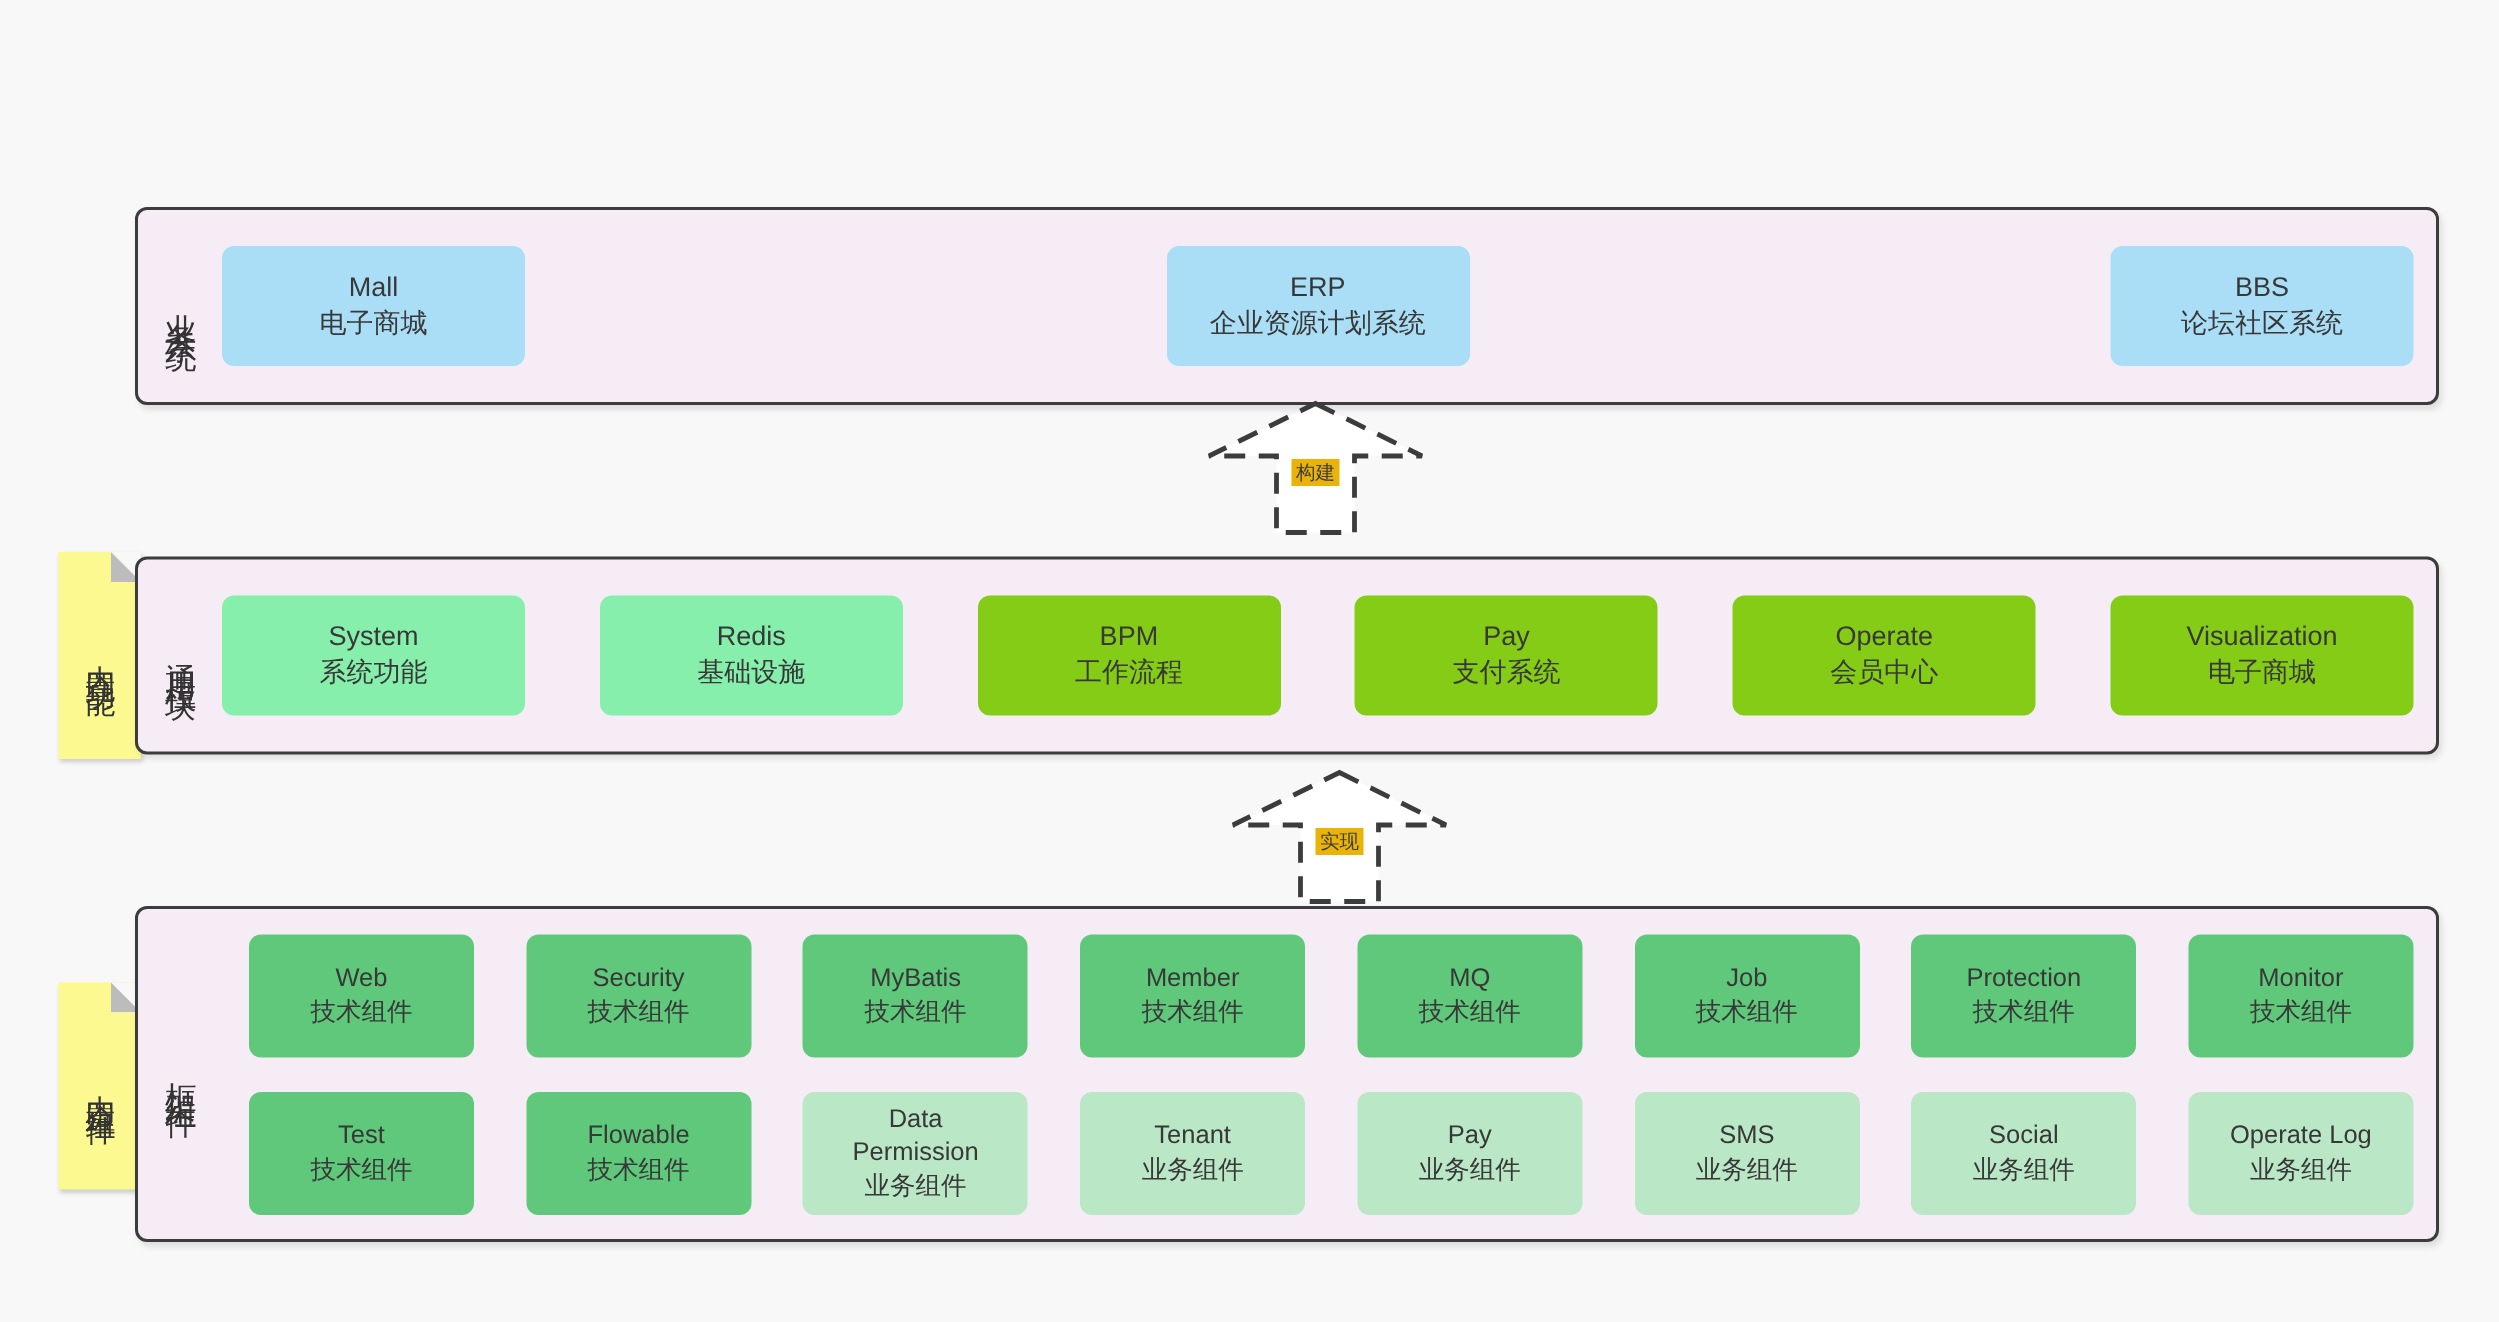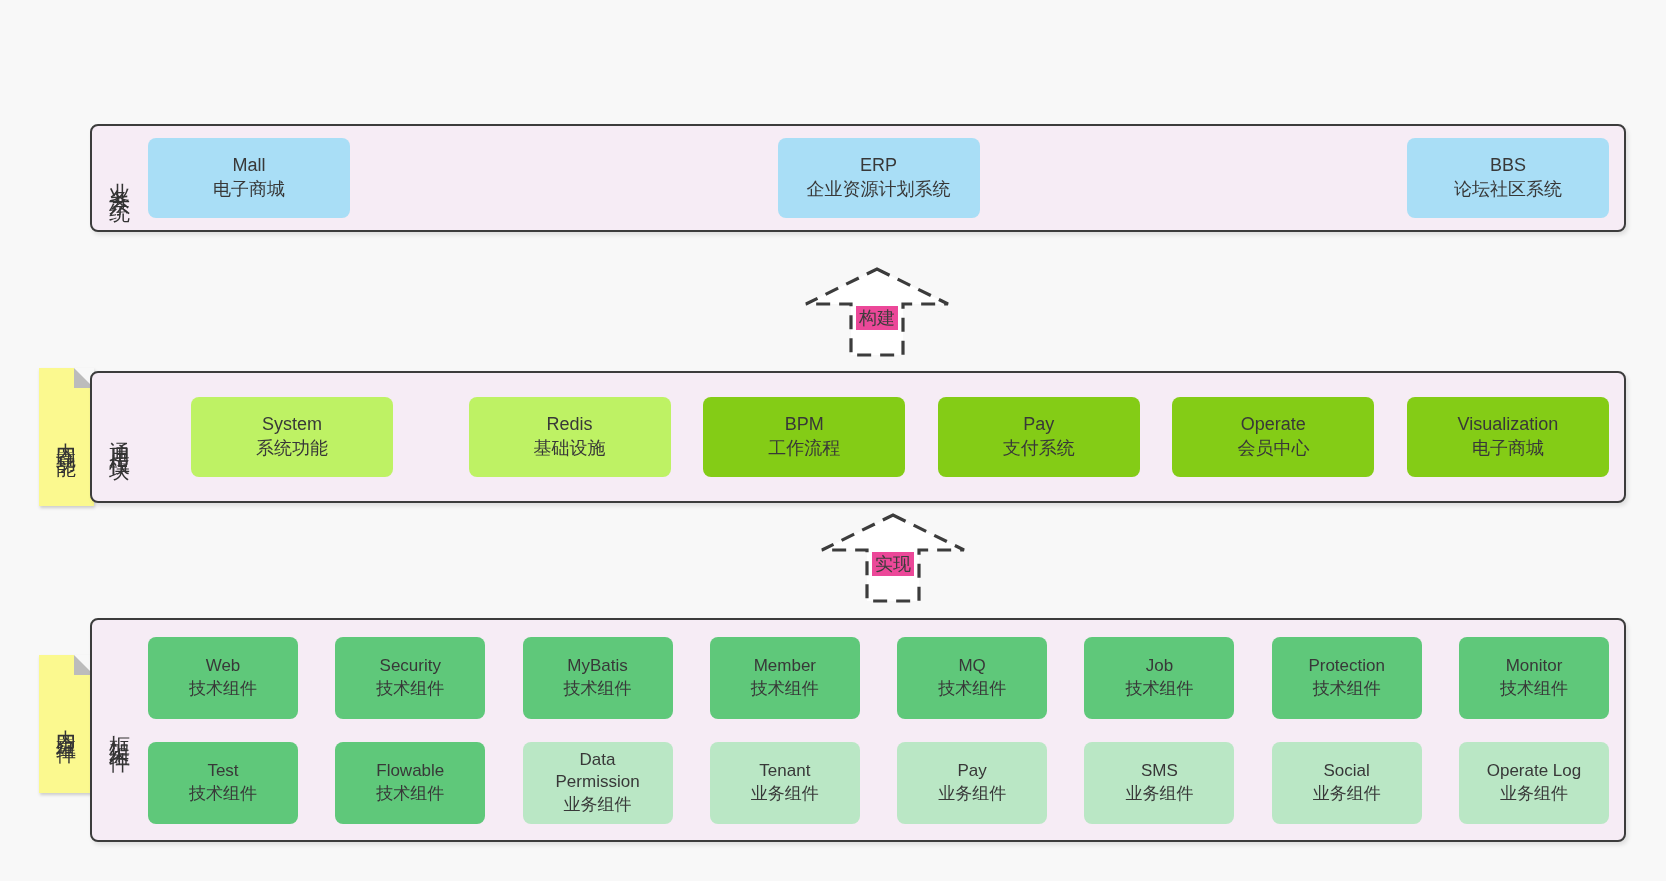--- a/index.html
+++ b/index.html
@@ -16,7 +16,7 @@
     box-shadow:2px 3px 4px rgba(0,0,0,0.10);
     display:flex;z-index:2;
   }
-  #layer-business{top:124px;height:108px;justify-content:space-between;}
+  #layer-business{top:138px;height:132px;justify-content:space-between;}
   #layer-modules{top:371px;height:132px;}
   #layer-components{top:618px;height:224px;}
 

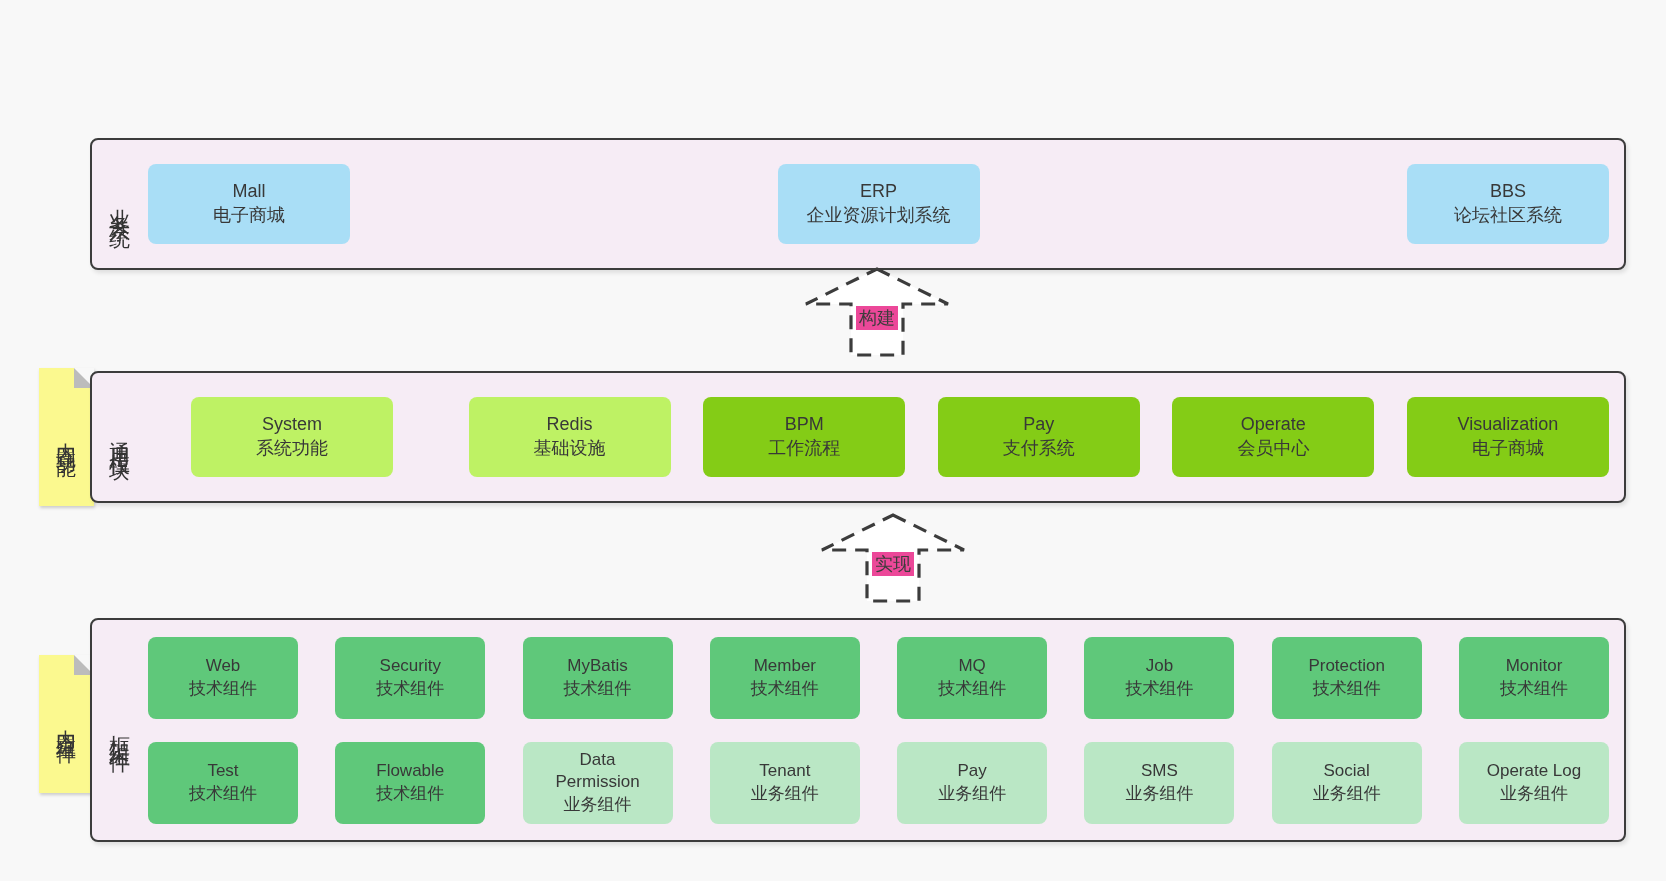--- a/index.html
+++ b/index.html
@@ -73,7 +73,7 @@
   .arrow svg{display:block;}
   .arrow-label{
     position:absolute;top:40px;left:50%;transform:translateX(-50%);
-    background:#ec4899;padding:0 3px;font-size:18px;color:#3c3c3c;white-space:nowrap;
+    background:#eab308;padding:0 3px;font-size:13px;color:#3c3c3c;white-space:nowrap;
   }
 </style>
 </head>

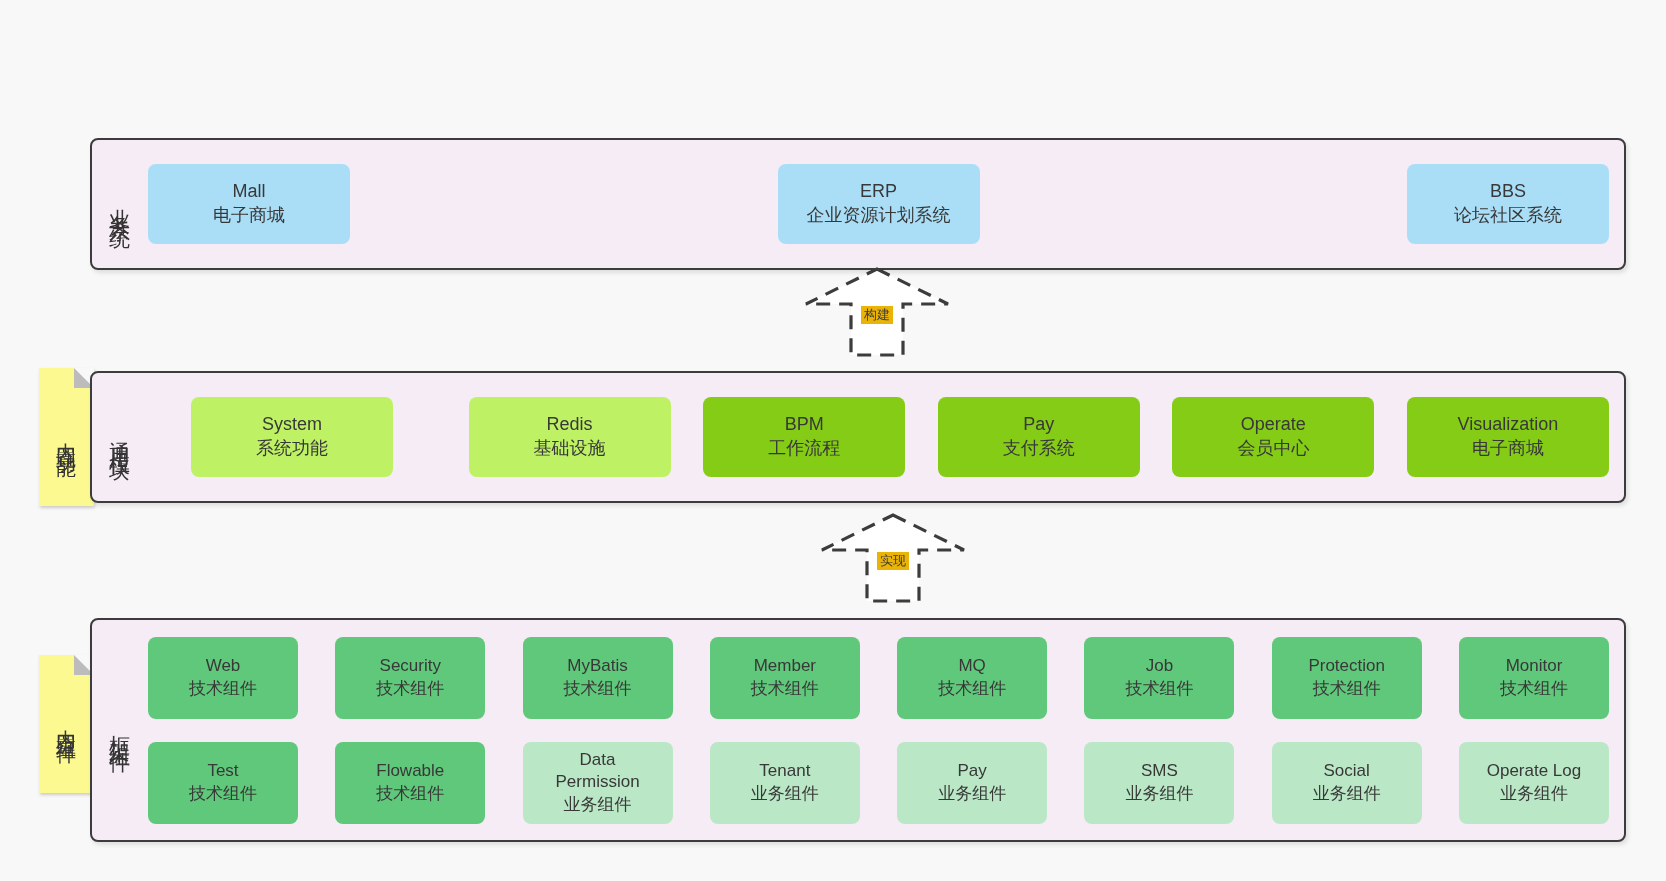--- a/index.html
+++ b/index.html
@@ -44,7 +44,7 @@
   .w2{width:150px;height:82px;font-size:17px;padding:0 10px;}
   .w2 .box-title{max-width:112px;}
   .box-blue{background:#a9def6;}
-  .box-red{background:#bef264;margin-left:43px;}
+  .box-red{background:#86efac;}
   .box-pink{background:#84cc16;}
   .box-green{background:#5fc87a;}
   .box-lightgreen{background:#bae7c5;}

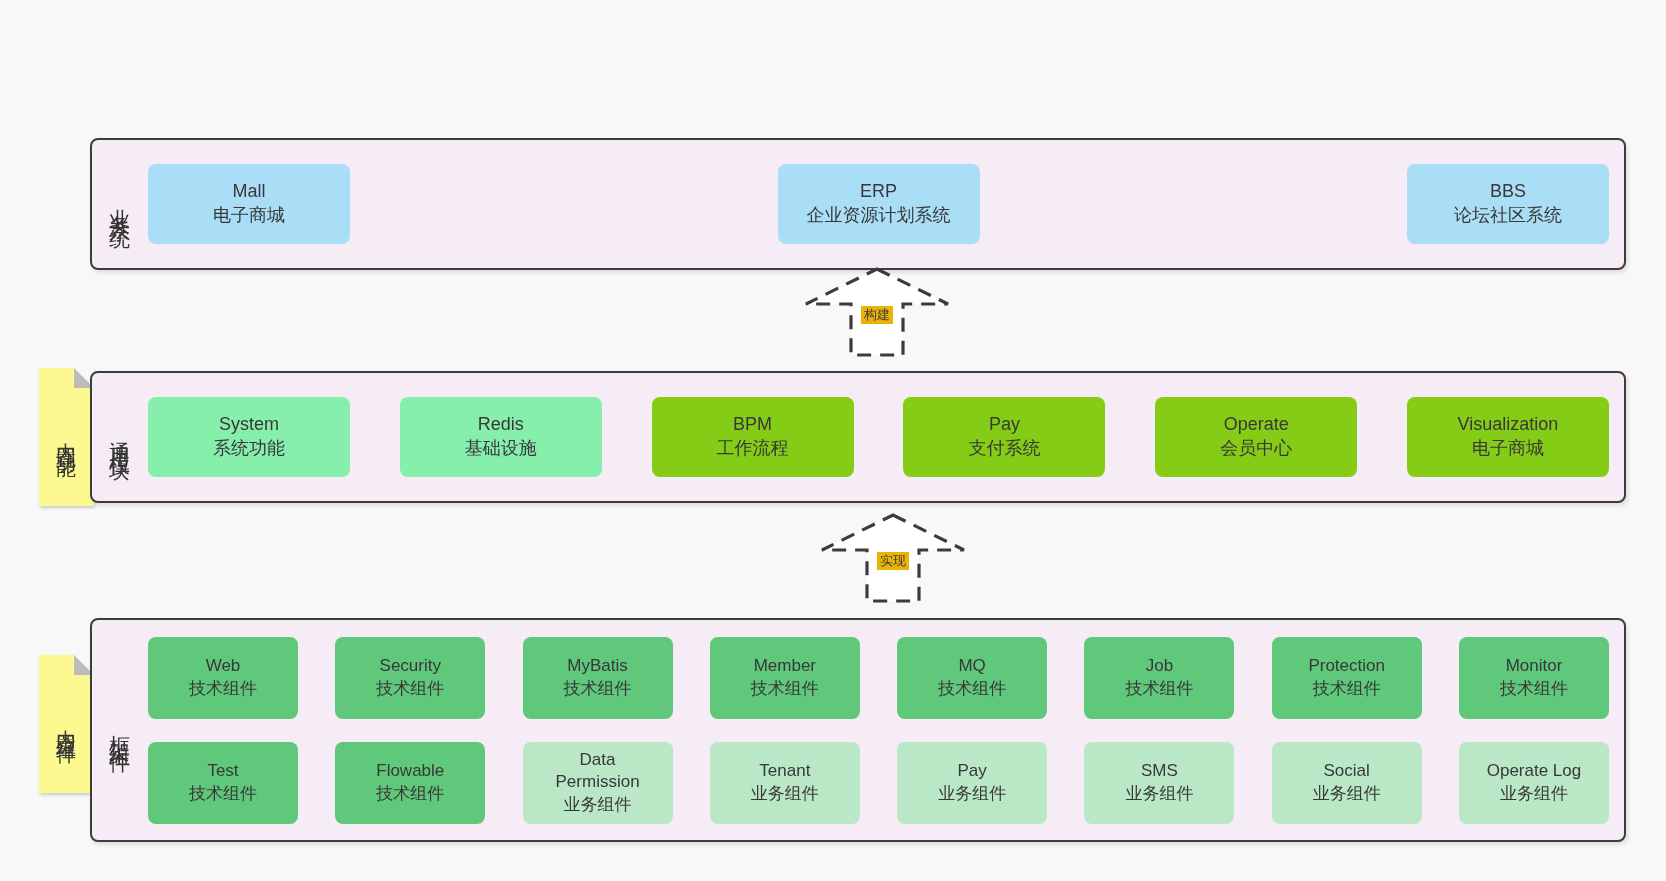--- a/index.html
+++ b/index.html
@@ -18,7 +18,7 @@
   }
   #layer-business{top:138px;height:132px;justify-content:space-between;}
   #layer-modules{top:371px;height:132px;}
-  #layer-components{top:618px;height:224px;}
+  #layer-components{top:604px;height:224px;gap:18px;}
 
   .layer-label-col{width:56px;flex:0 0 56px;display:flex;align-items:center;justify-content:center;}
   .vtext{

